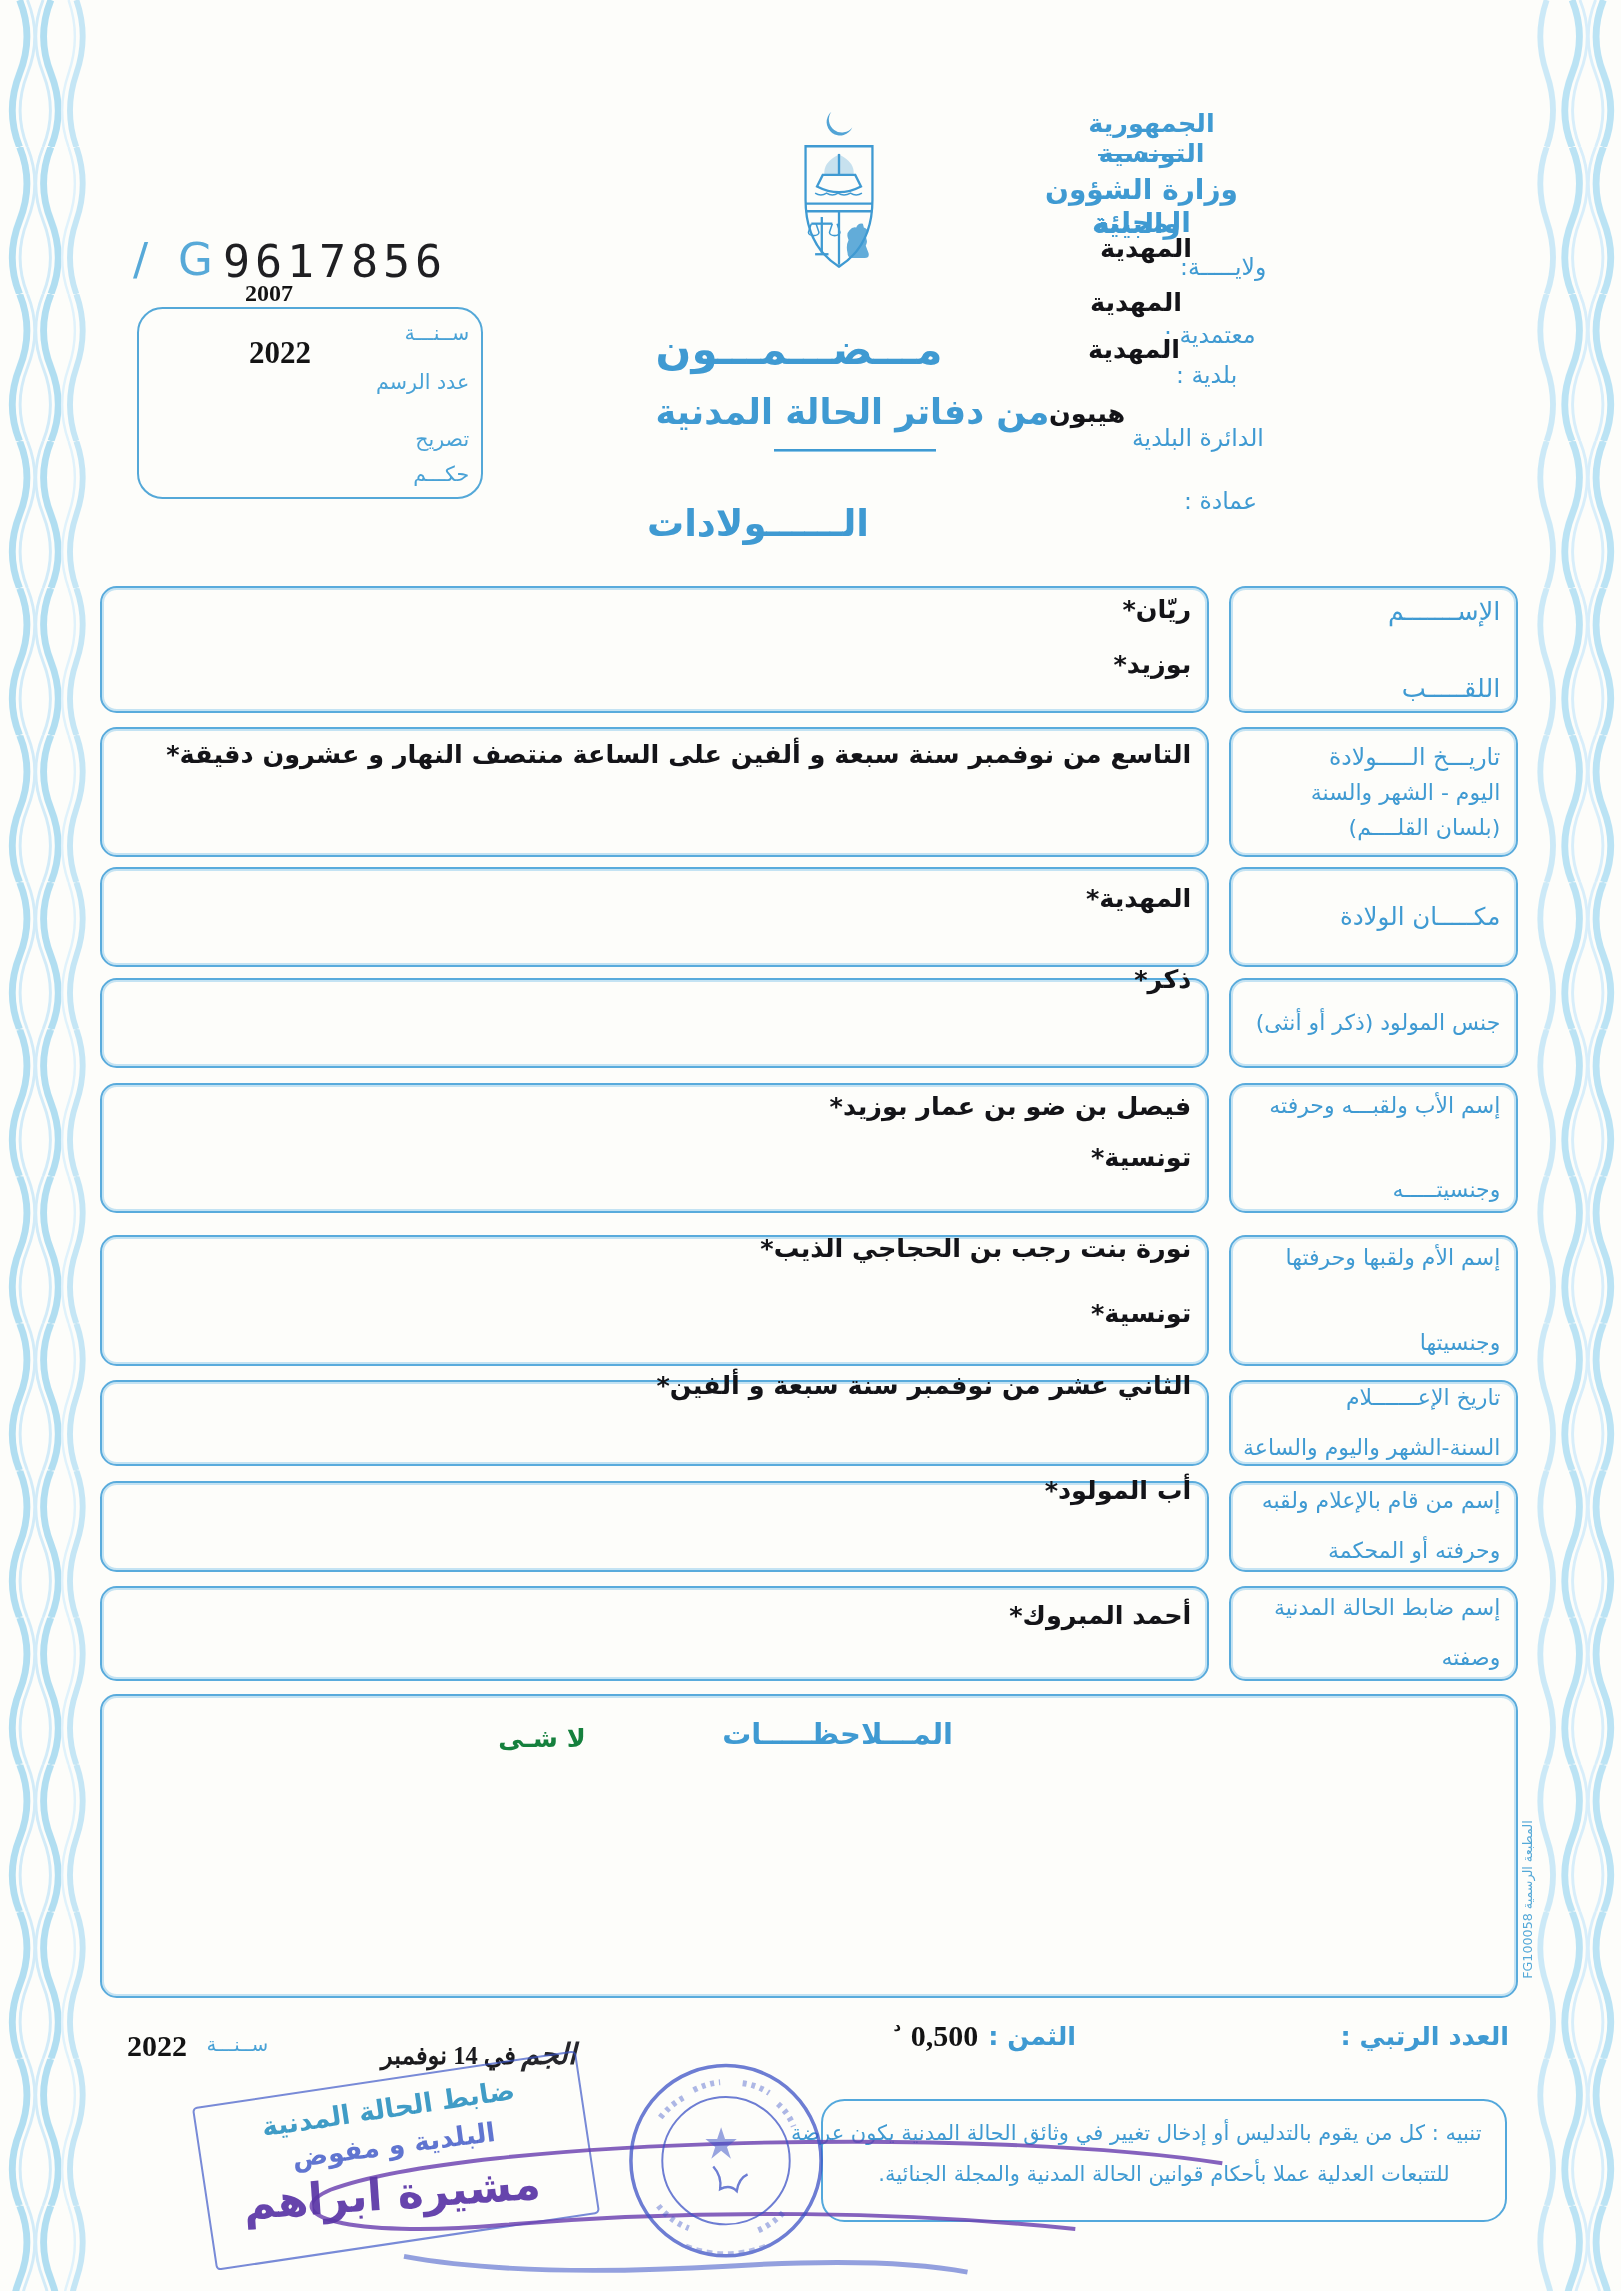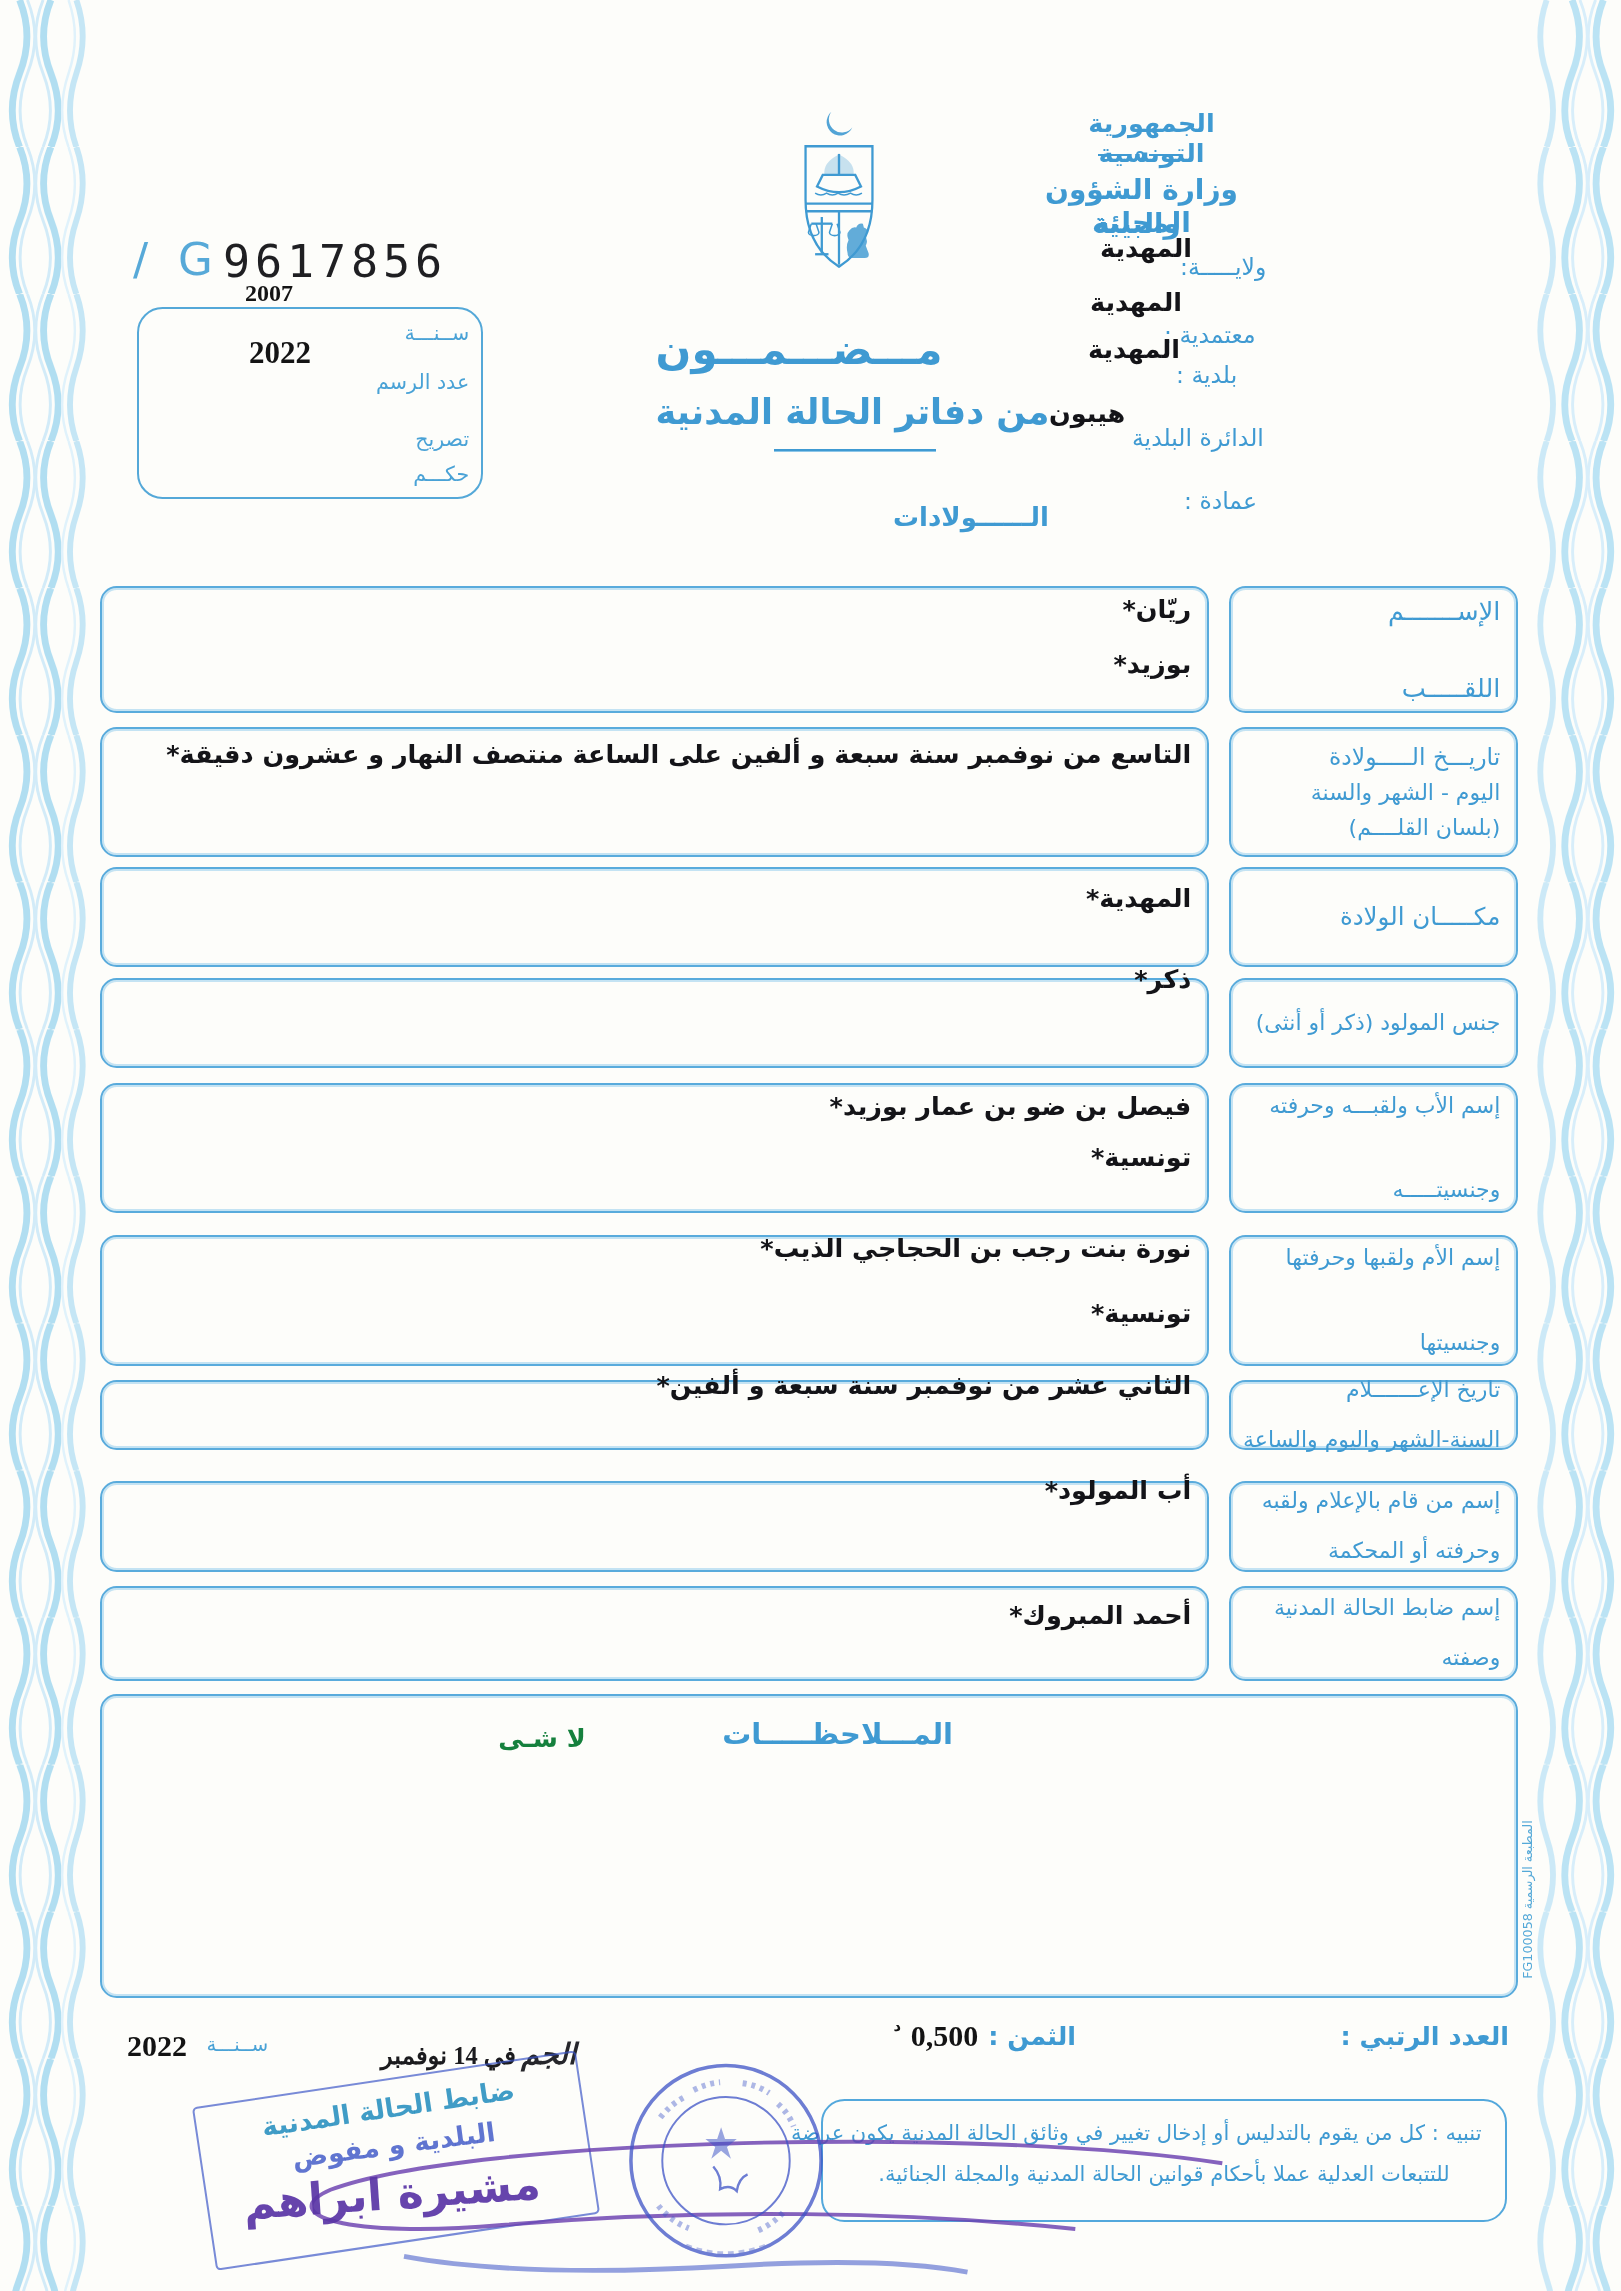--- a/index.html
+++ b/index.html
@@ -31,7 +31,7 @@
 .t1{left:598px;top:325px;width:402px;text-align:center;font-size:42px;font-weight:700;color:#3f9ad2;white-space:nowrap}
 .t2{left:637px;top:392px;width:431px;text-align:center;font-size:35px;font-weight:700;color:#3f9ad2;white-space:nowrap}
 .t2u{left:774px;top:449px;width:162px;height:0;border-top:2.9px solid #3f9ad2;border-bottom:1px solid #8cc6e8}
-.t3{left:647px;top:502px;width:402px;text-align:right;font-size:26px;font-weight:700;color:#3f9ad2;white-space:nowrap}
+.t3{left:647px;top:502px;width:402px;text-align:left;font-size:37px;font-weight:700;color:#3f9ad2;white-space:nowrap}
 
 .frow{position:absolute;left:100px;width:1418px}
 .vbox,.lbox{position:absolute;top:0;height:100%;border:2.4px solid #59abdc;border-radius:16.7px;box-shadow:inset 0 0 0 2px rgba(140,201,235,.5)}

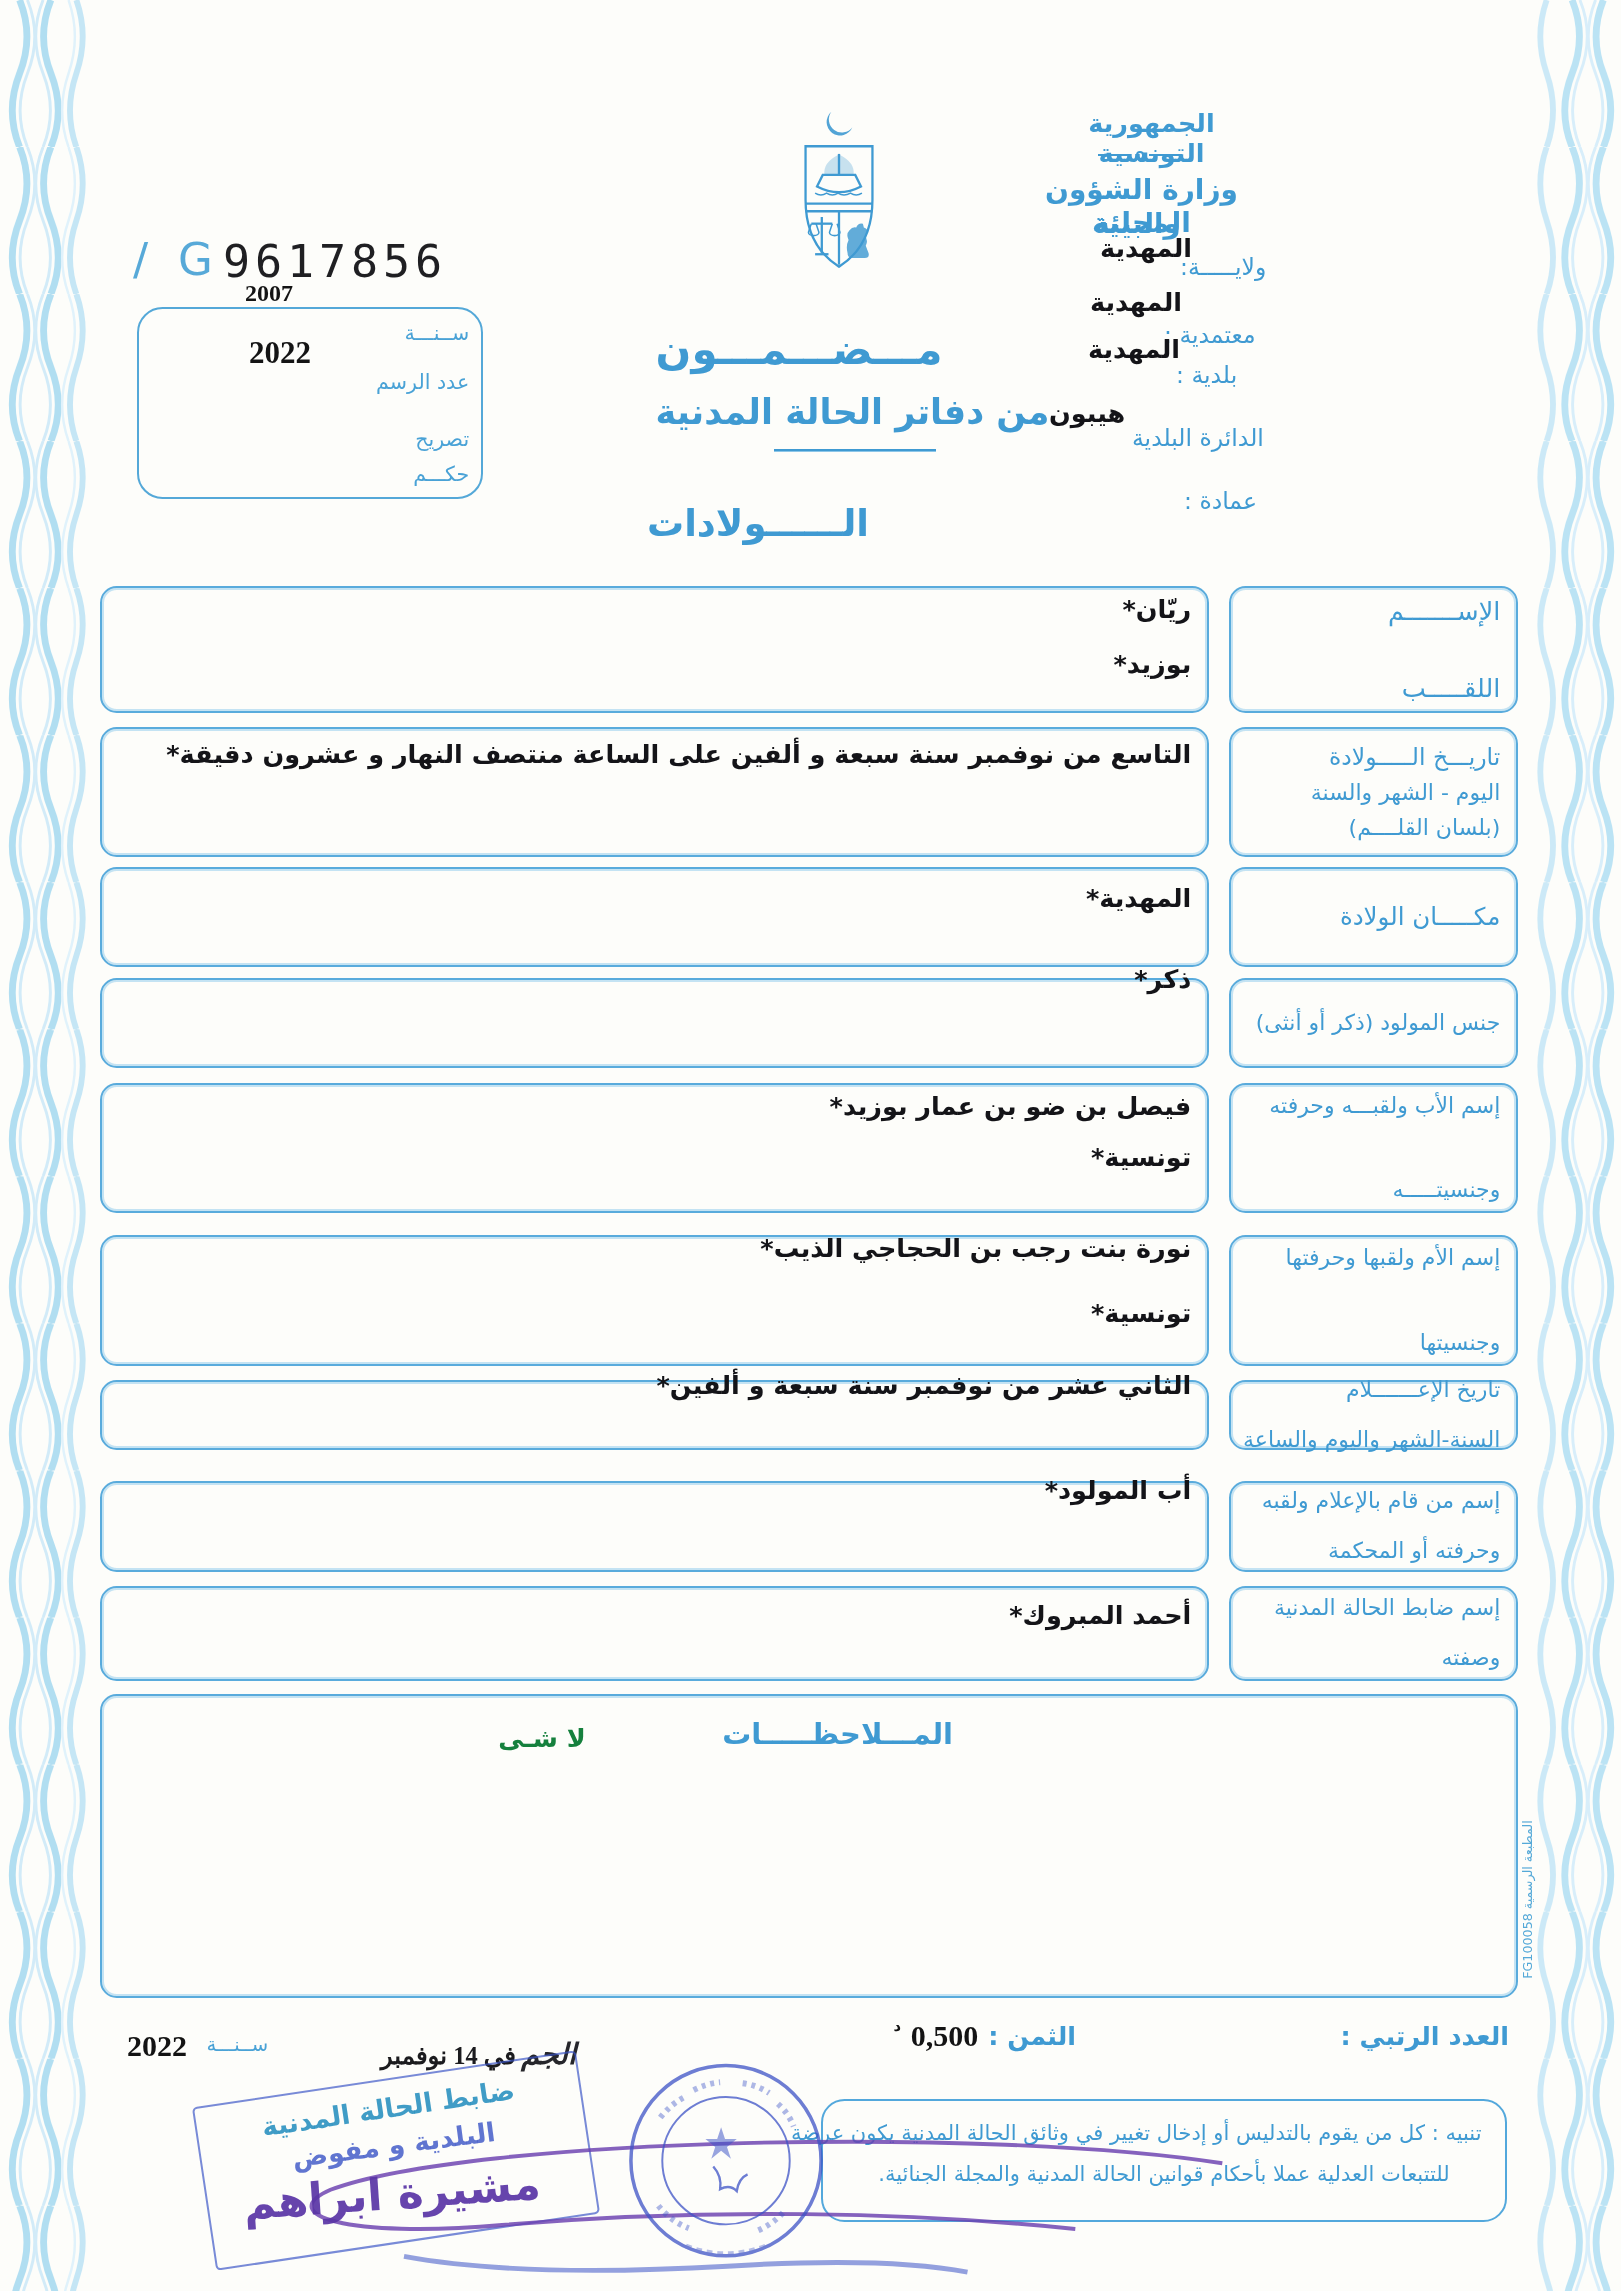--- a/index.html
+++ b/index.html
@@ -225,7 +225,7 @@
     </div>
   </div>
 
-  <div class="frow f7" style="top:1380px;height:70px">
+  <div class="frow f7" style="top:1380px;height:86px">
     <div class="vbox">
       <span class="val" style="top:-11.8px">الثاني عشر من نوفمبر سنة سبعة و ألفين*</span>
     </div>

